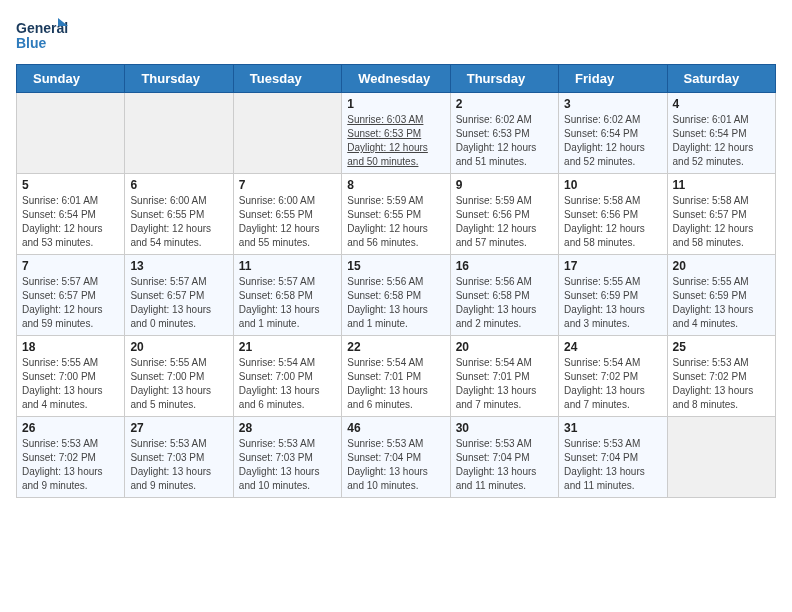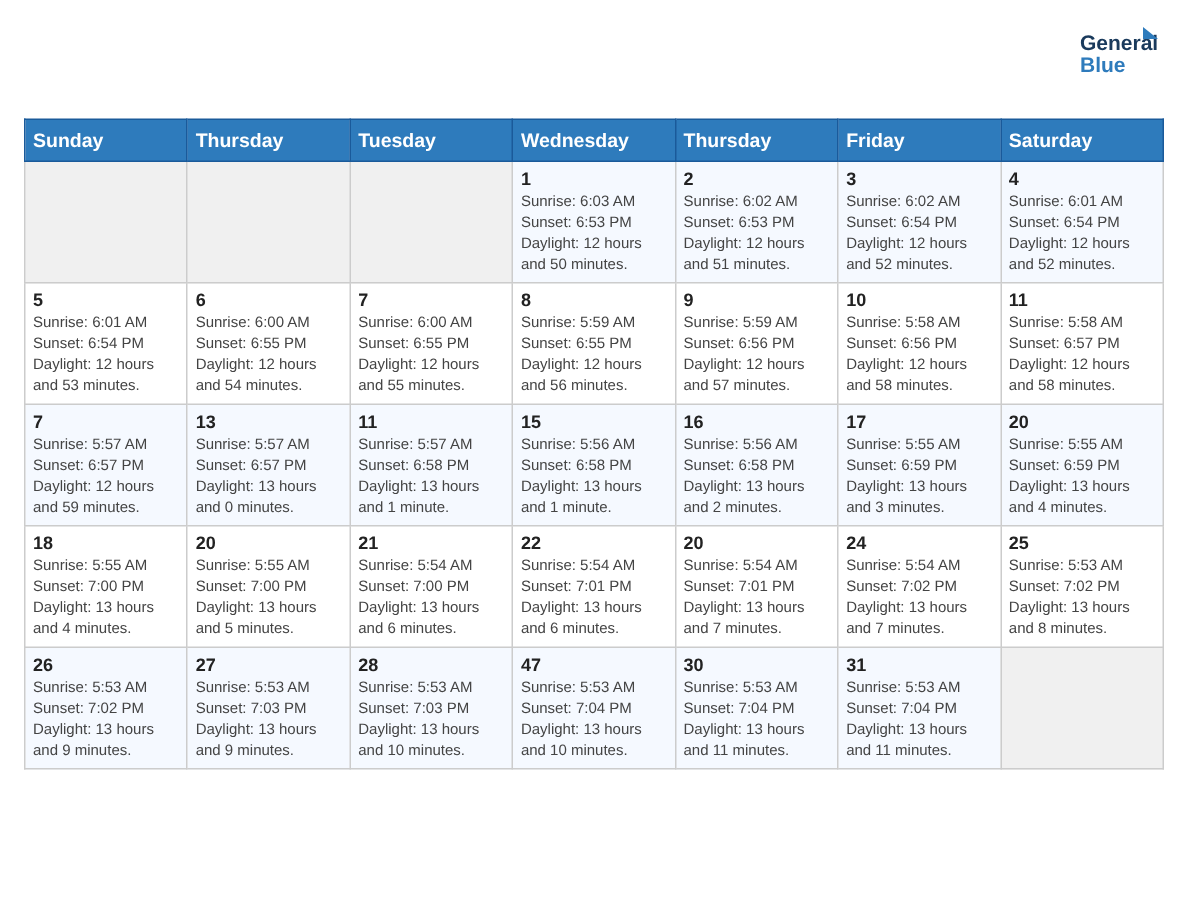--- a/index.html
+++ b/index.html
@@ -12,9 +12,9 @@
     }
     .header {
       display: flex;
-      justify-content: flex-end;
+      justify-content: flex-start;
       align-items: flex-start;
-      margin-bottom: 25px;
+      margin-bottom: 10px;
     }
     .logo {
       display: flex;

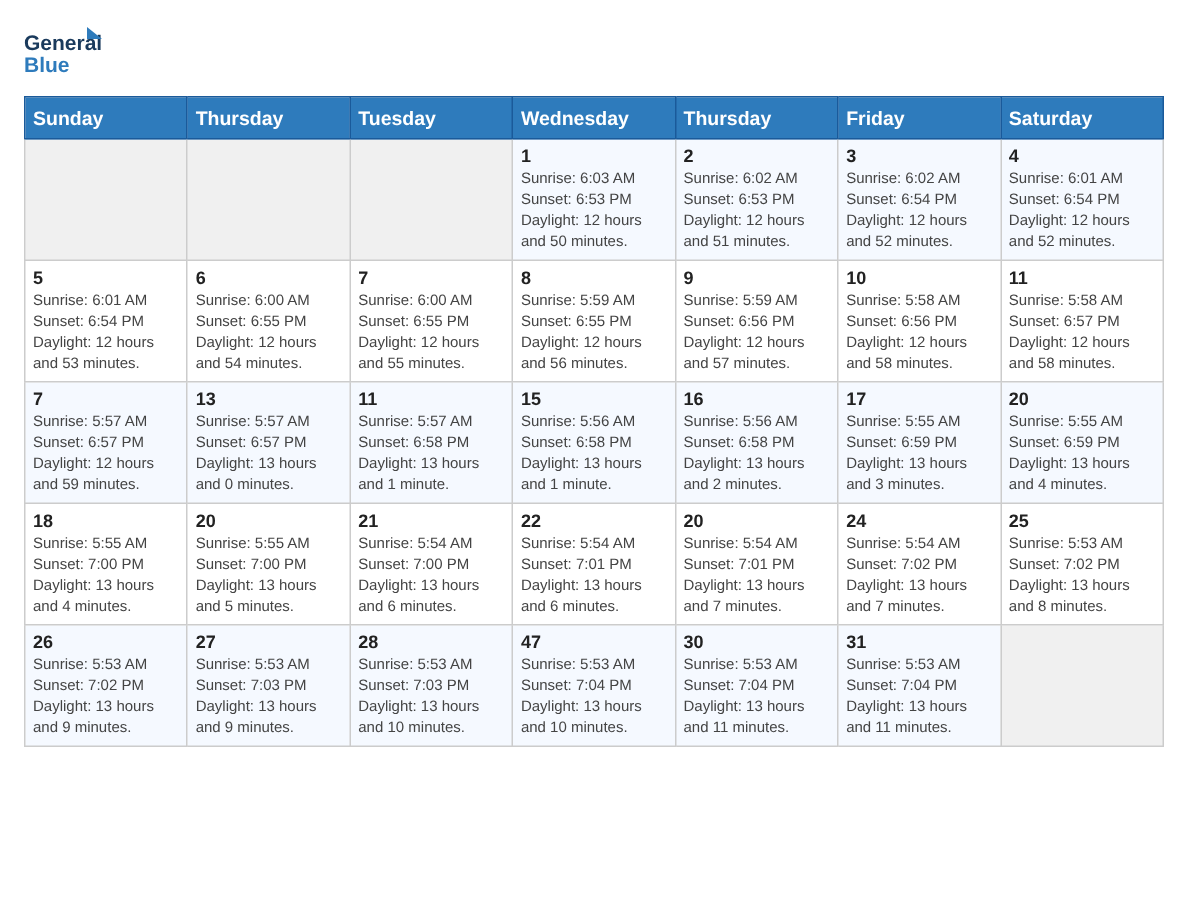--- a/index.html
+++ b/index.html
@@ -43,7 +43,7 @@
       color: #fff;
       font-size: 13px;
       font-weight: bold;
-      padding: 6px 5px;
+      padding: 6px 16px;
       text-align: left;
       border: 1px solid #1a5a9a;
     }

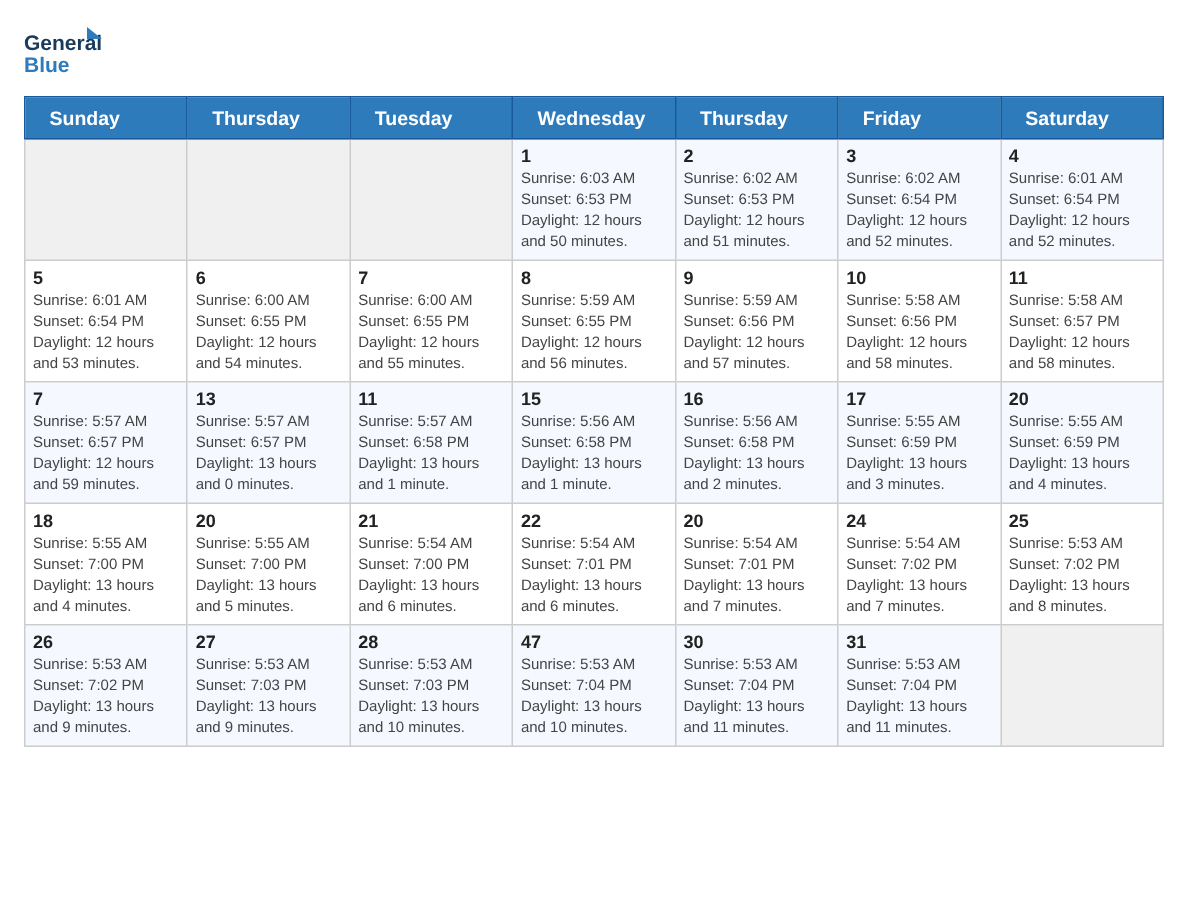--- a/index.html
+++ b/index.html
@@ -114,7 +114,7 @@
         <td class="empty-cell"></td>
         <td>
           <span class="day-number">1</span>
-          <div class="day-info" style="white-space: pre-line;">Sunrise: 6:03 AM
+          <div class="day-info" style="white-space: pre-line; text-decoration: underline;">Sunrise: 6:03 AM
 Sunset: 6:53 PM
 Daylight: 12 hours
 and 50 minutes.</div>

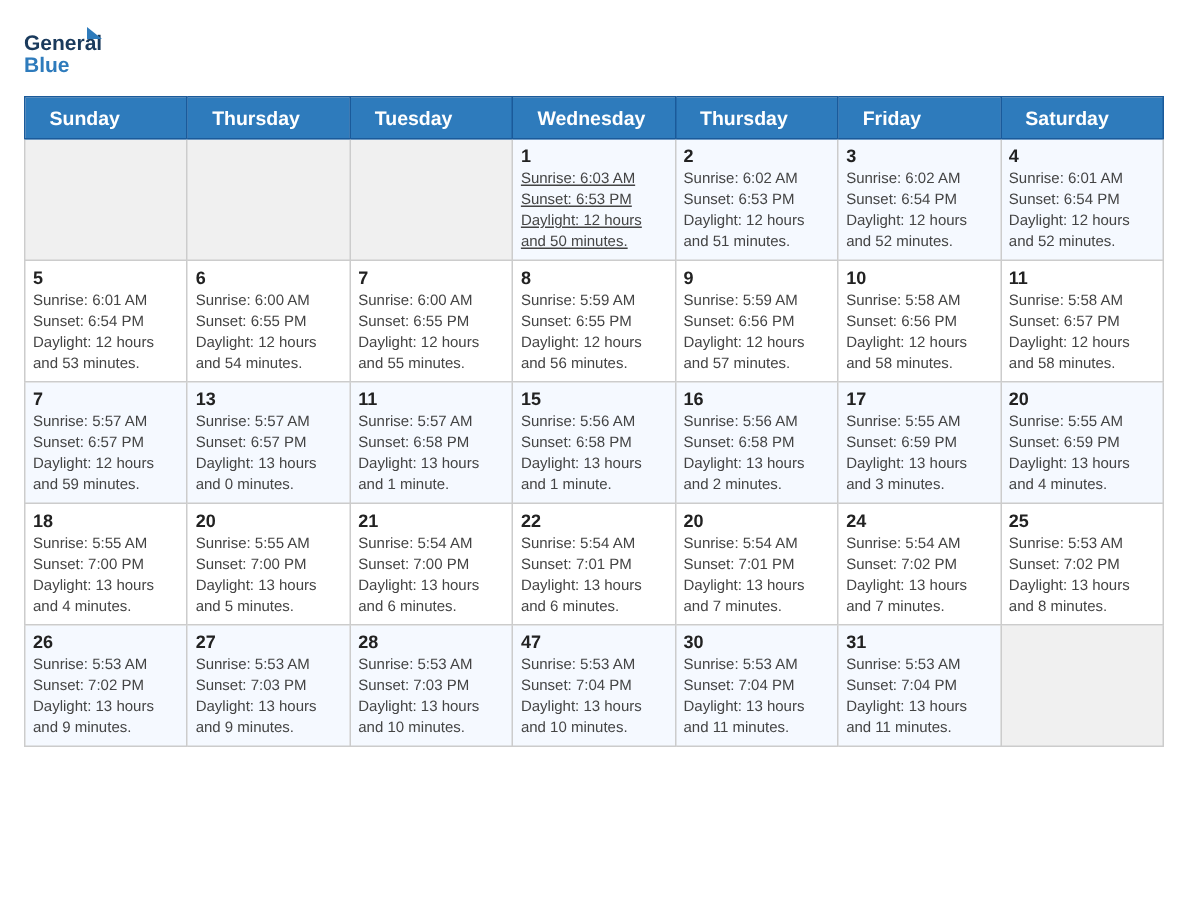--- a/index.html
+++ b/index.html
@@ -317,7 +317,7 @@
 and 10 minutes.</div>
         </td>
         <td>
-          <span class="day-number">47</span>
+          <span class="day-number">46</span>
           <div class="day-info" style="white-space: pre-line;">Sunrise: 5:53 AM
 Sunset: 7:04 PM
 Daylight: 13 hours

